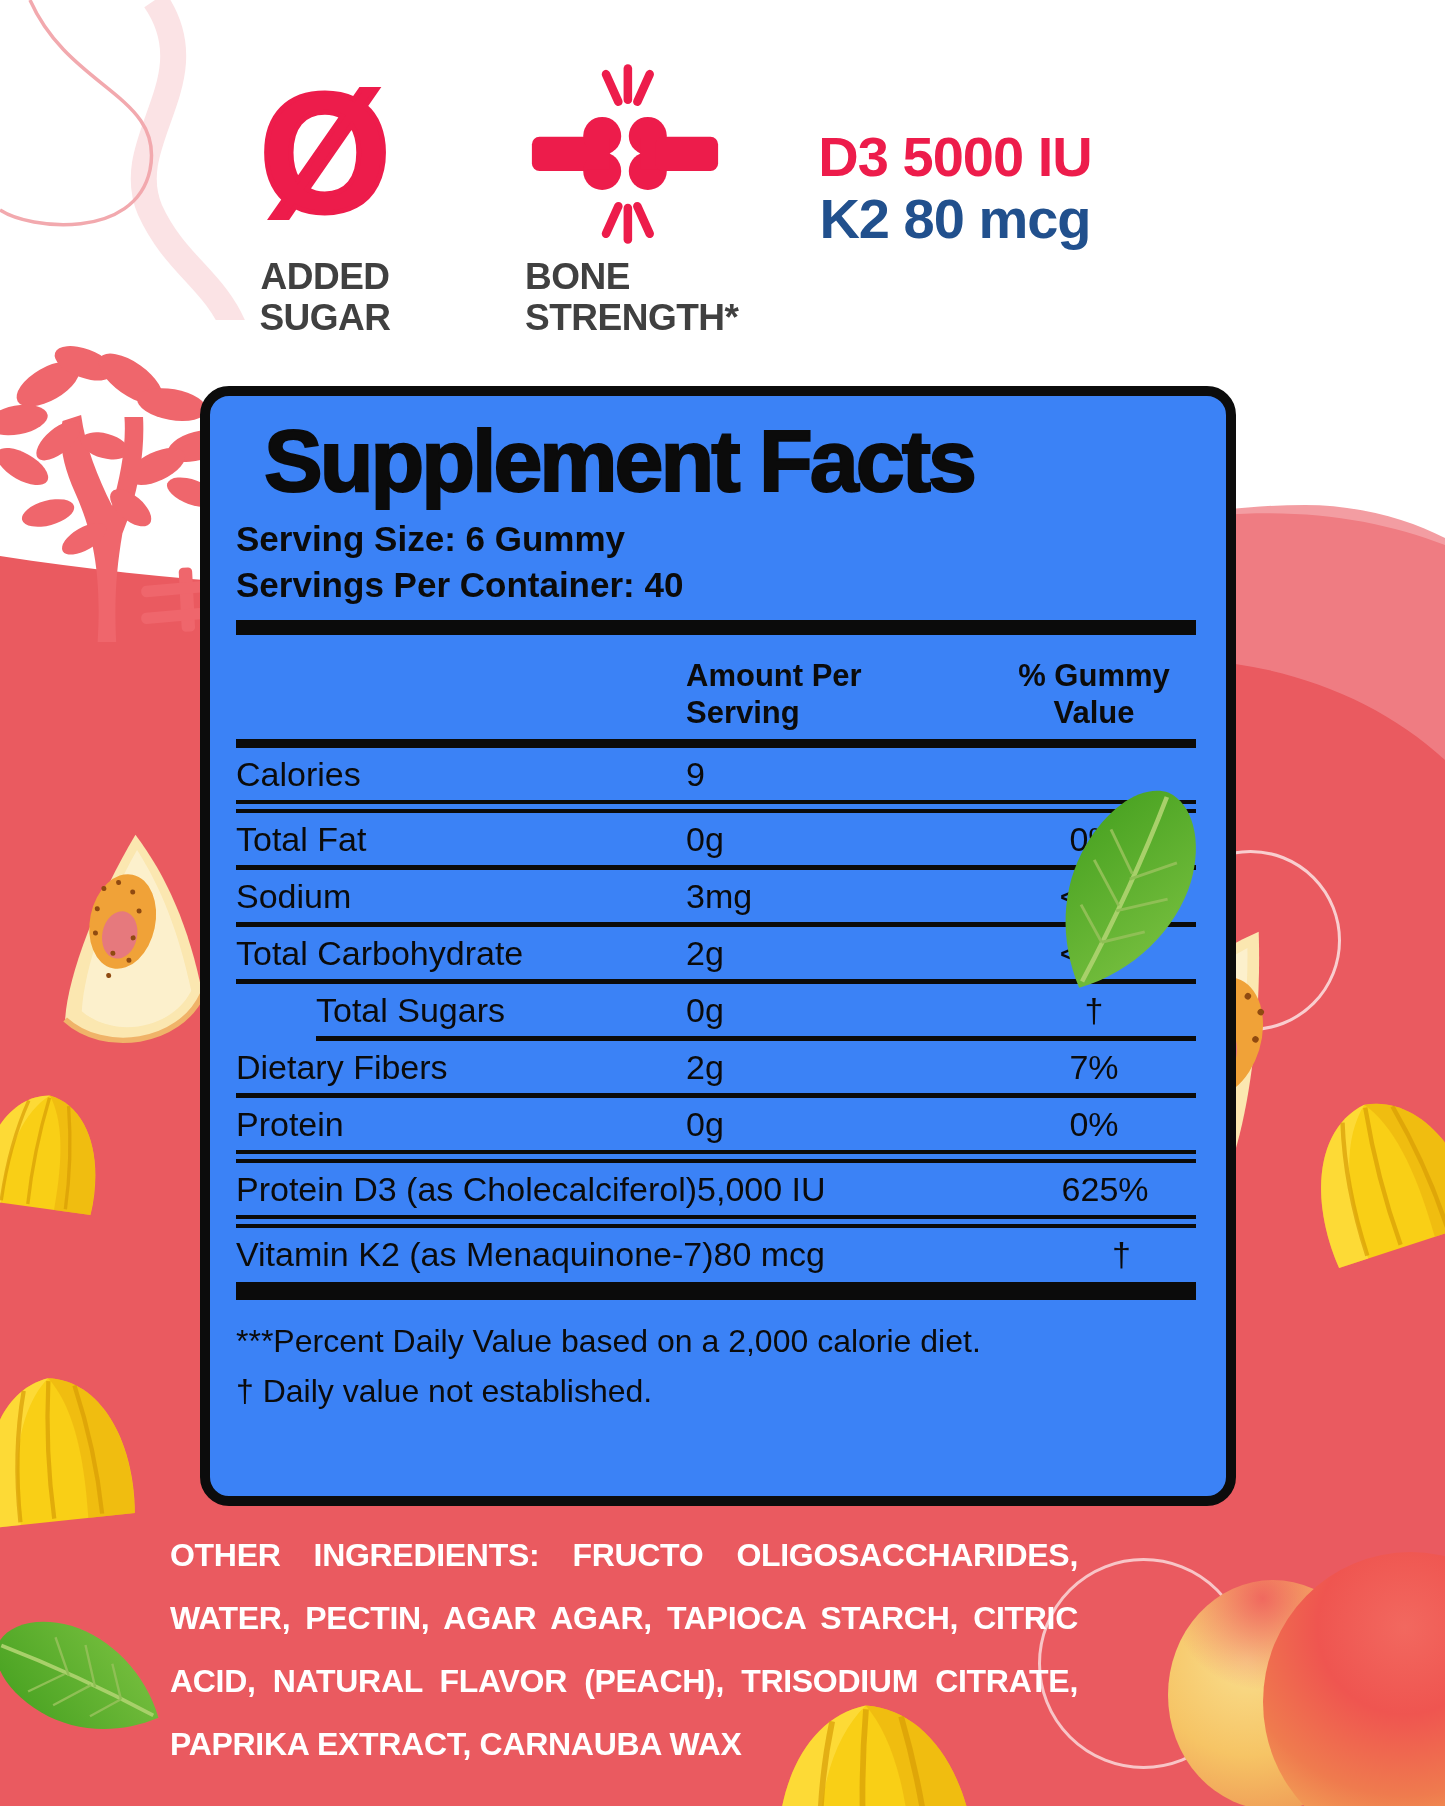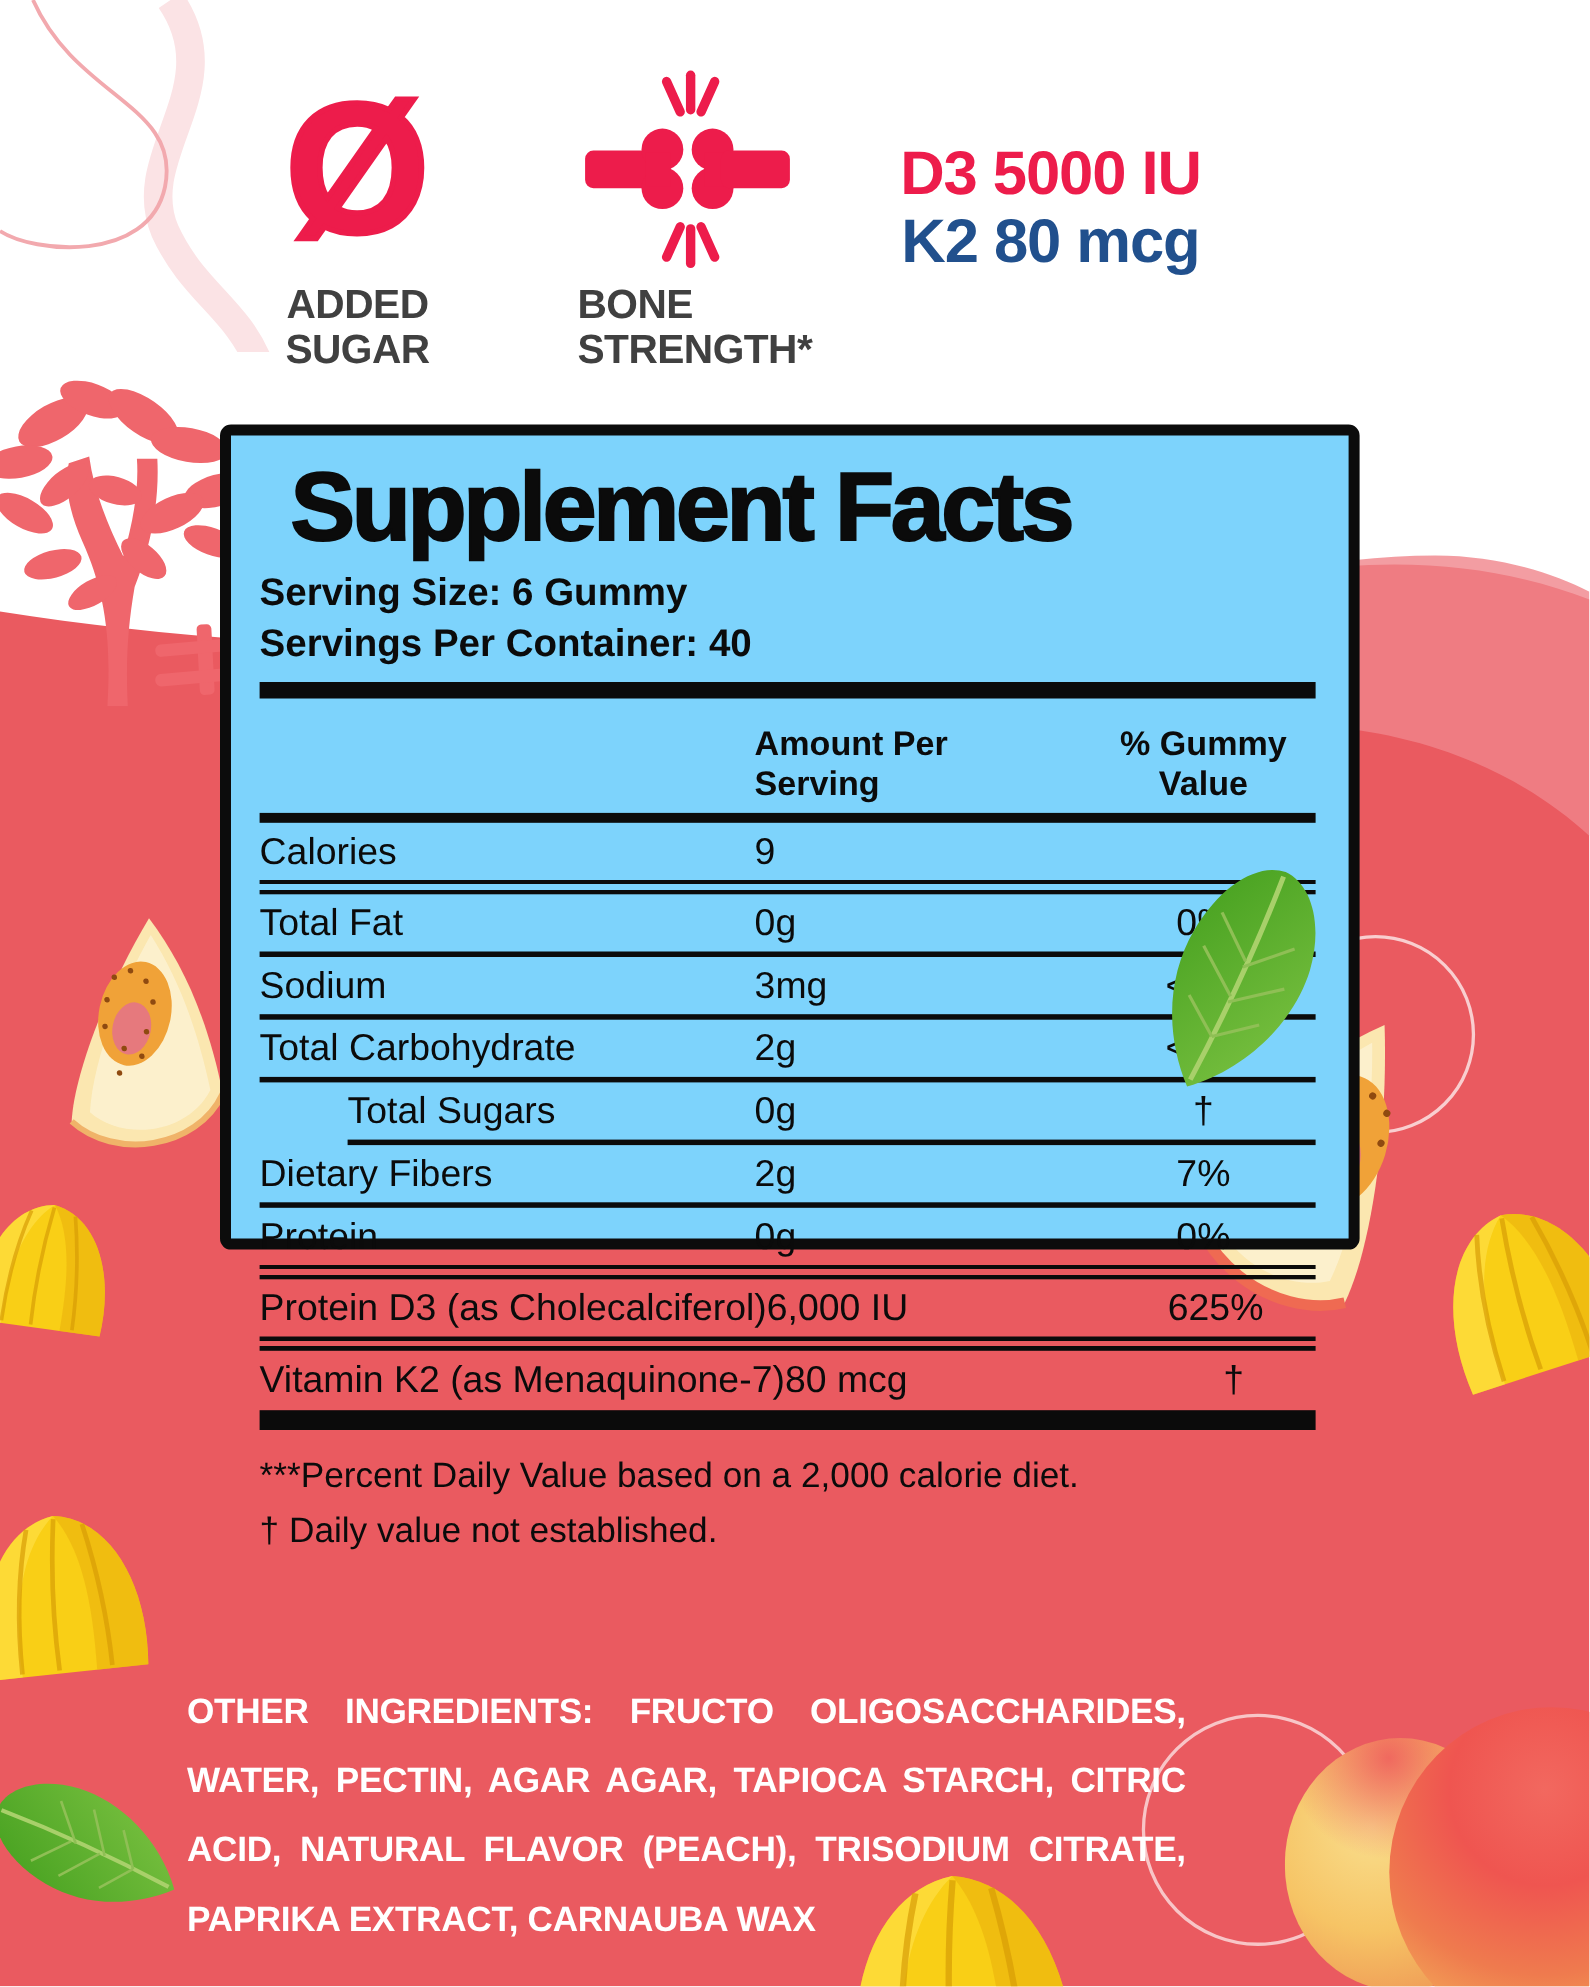--- a/index.html
+++ b/index.html
@@ -27,8 +27,8 @@
   .dosage-d3{color:#ed1c4b}
   .dosage-k2{color:#21508d}
   
-  .panel{position:absolute;left:200px;top:386px;width:1036px;height:750px;background:#7dd3fc;
-         border:10px solid #0c0c0c;border-radius:10px;z-index:3;box-sizing:border-box;
+  .panel{position:absolute;left:200px;top:386px;width:1036px;height:1120px;background:#3b82f6;
+         border:10px solid #0c0c0c;border-radius:29px;z-index:3;box-sizing:border-box;
          padding:10px 30px 0 26px;}
   .pf-title{font-size:88px;font-weight:700;letter-spacing:-3px;line-height:102px;
             margin:4px 0 4px 28px;-webkit-text-stroke:2px #0b0b0b;}

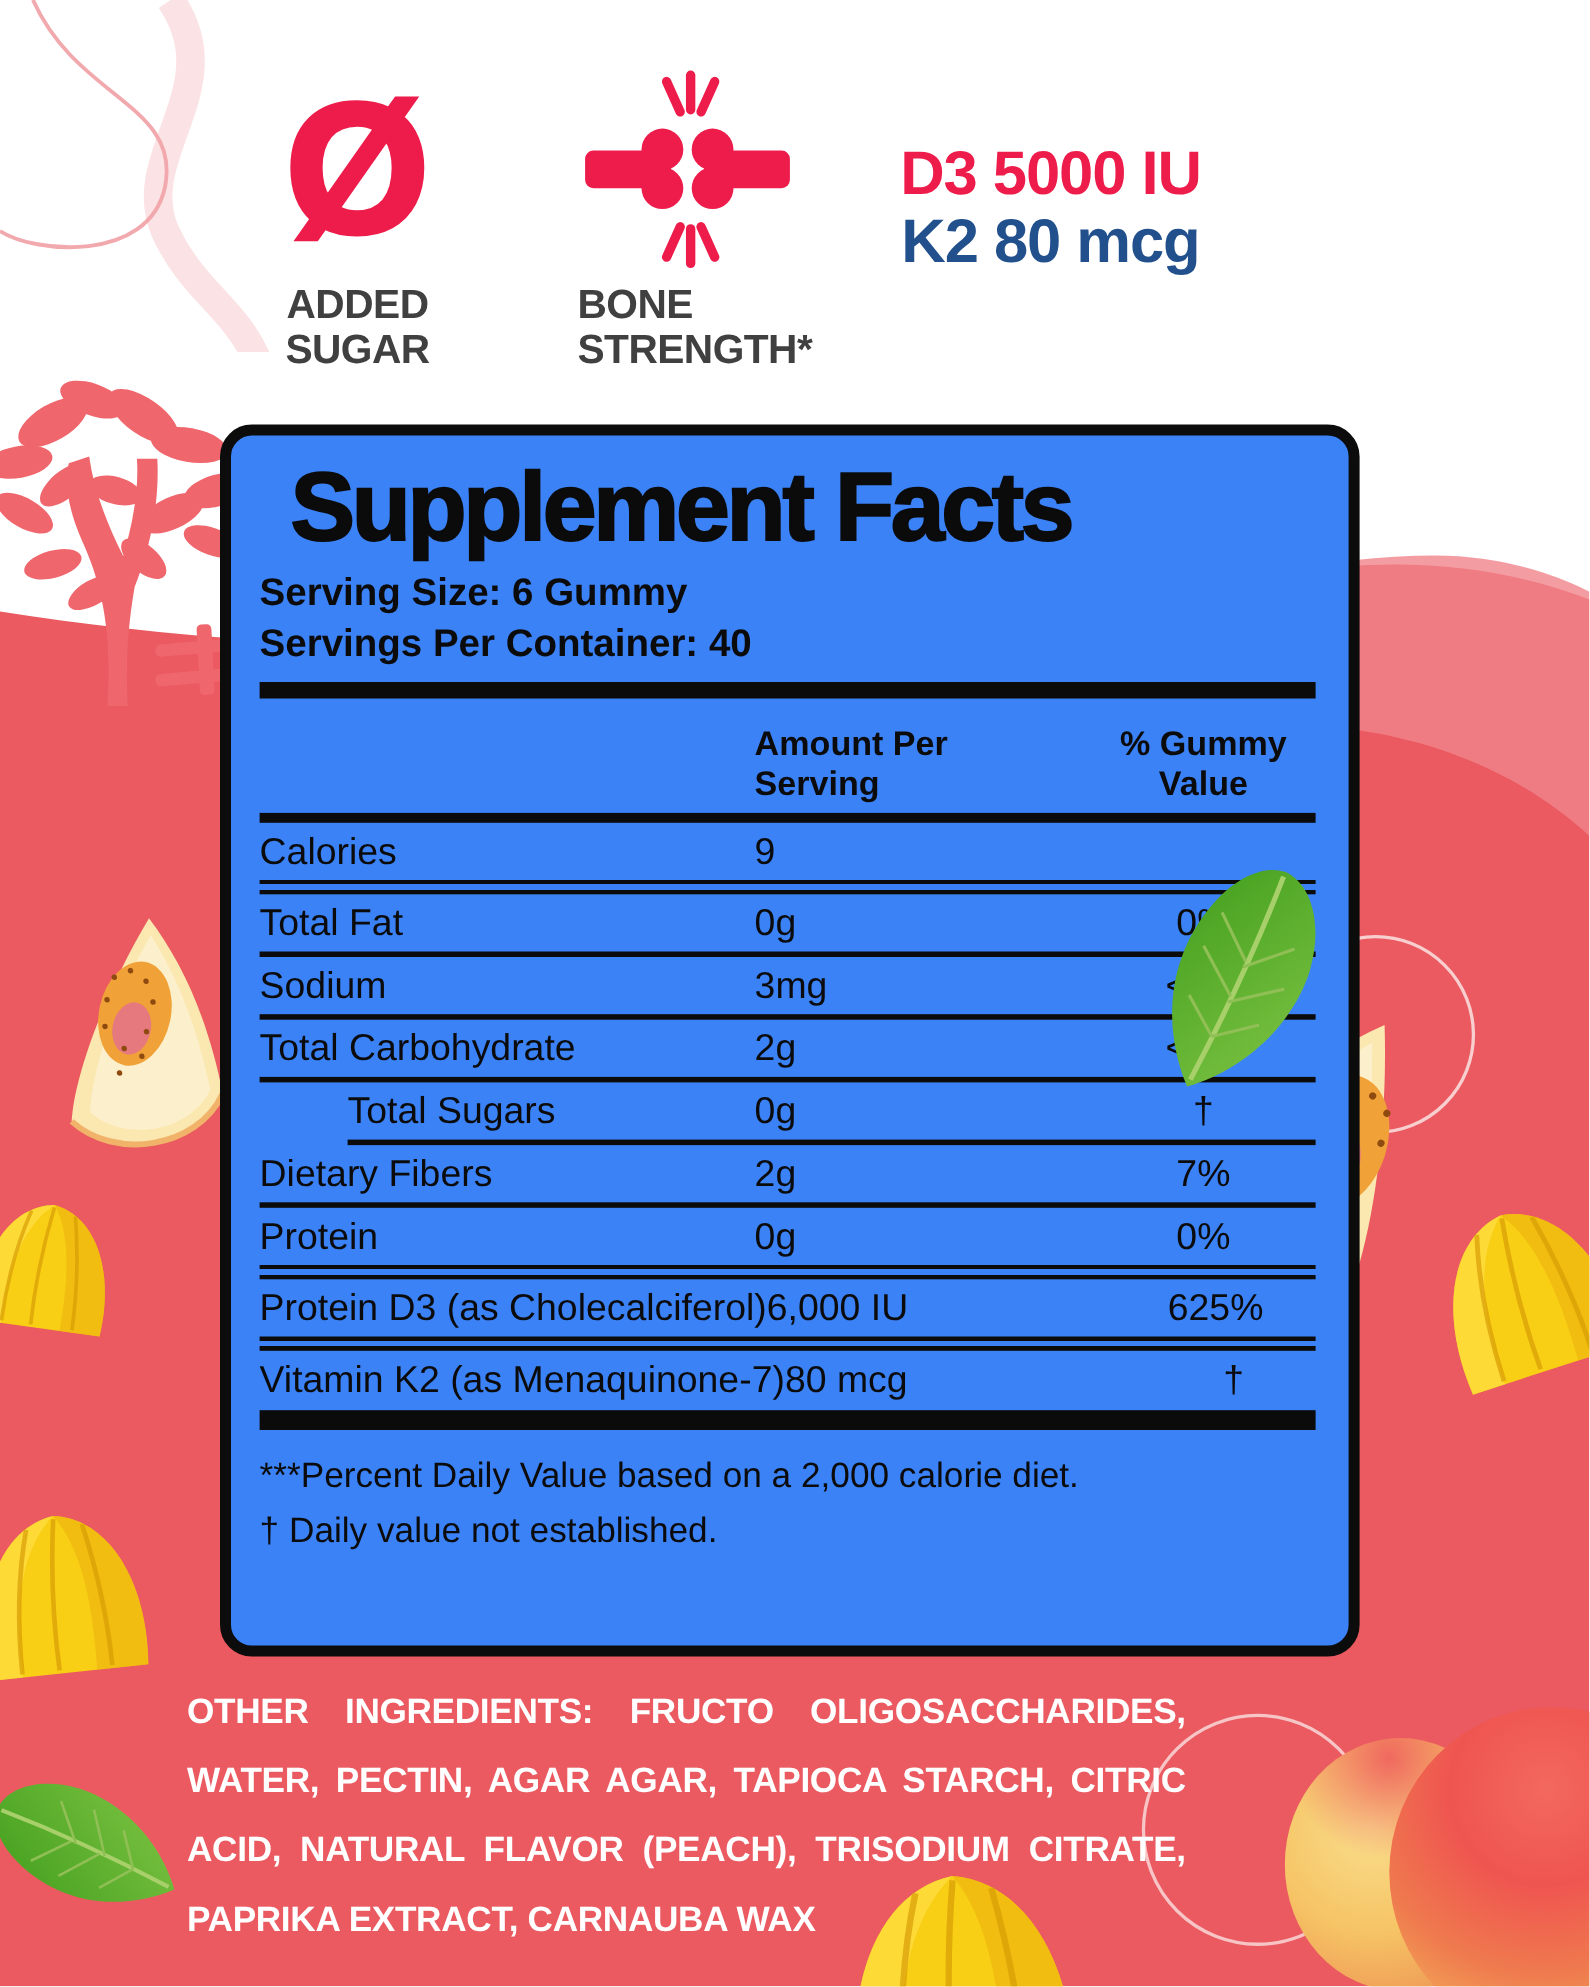--- a/index.html
+++ b/index.html
@@ -213,7 +213,7 @@
 
   <div class="frow">
     <div class="col-label flabel">Protein D3 (as Cholecalciferol)</div>
-    <div class="col-amount famount">6,000 IU</div>
+    <div class="col-amount famount">5,000 IU</div>
     <div class="col-dv fdv">625%</div>
   </div>
   <div class="rule rule-double"></div>

